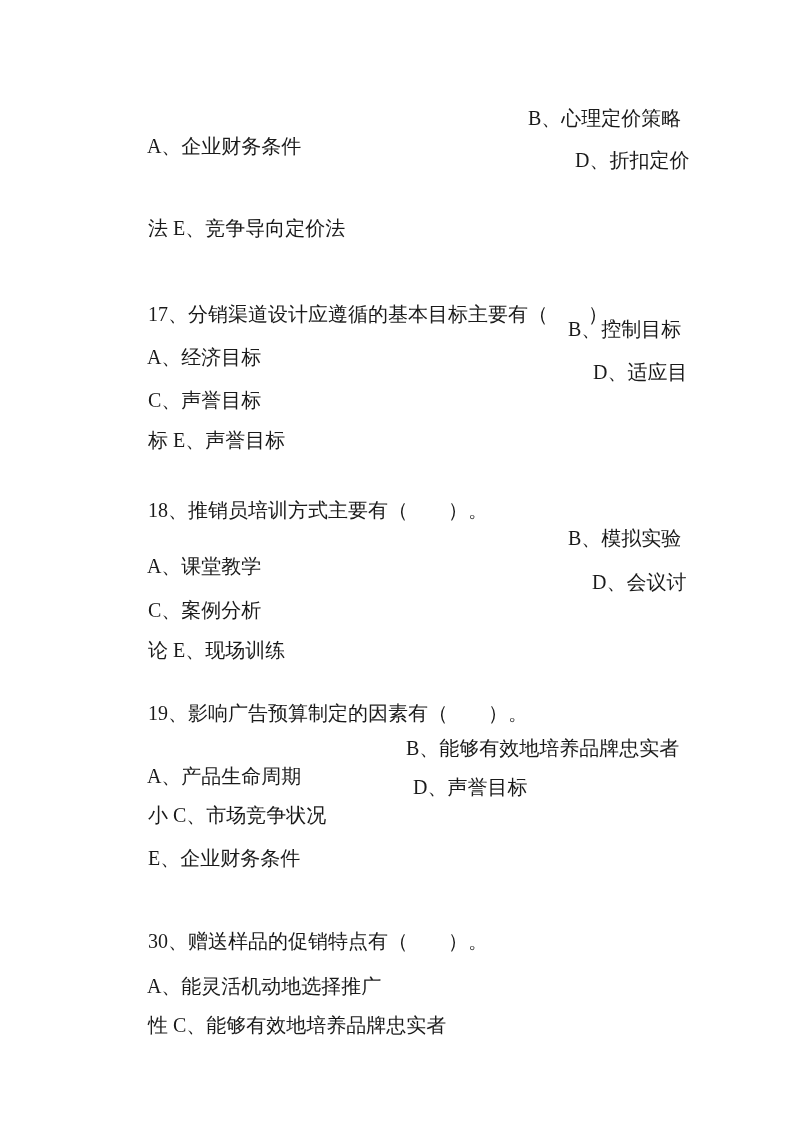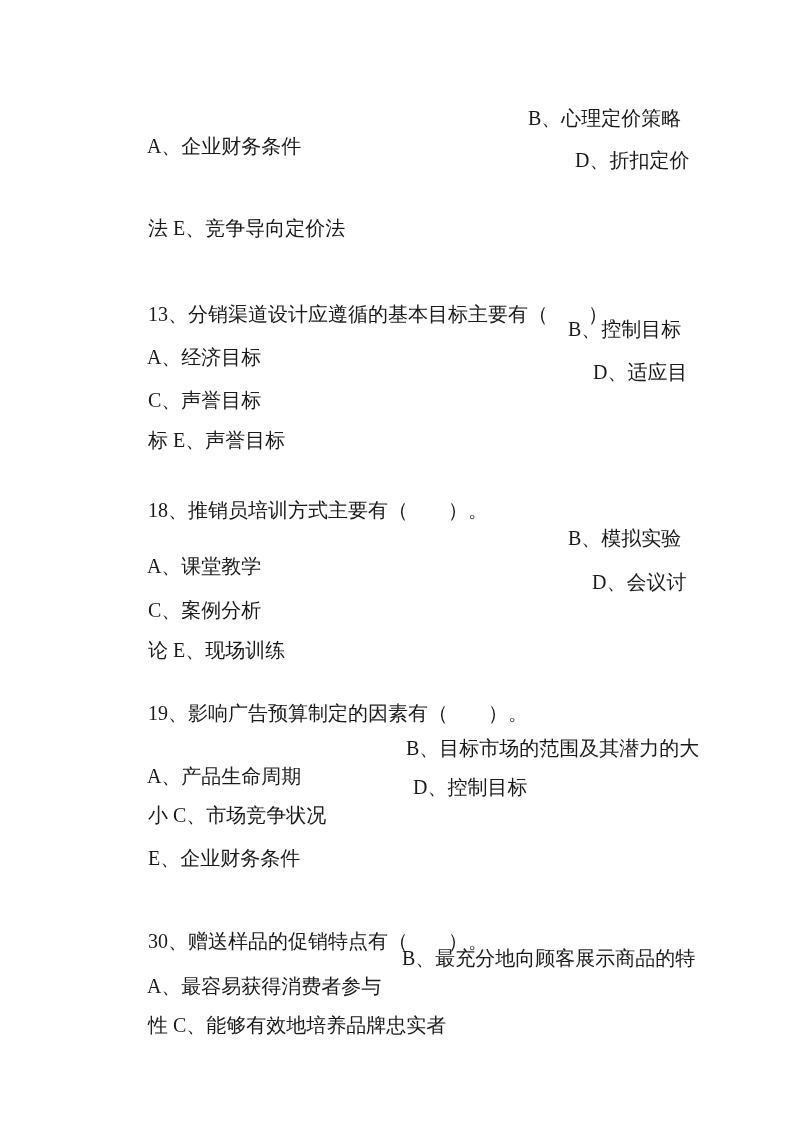--- a/index.html
+++ b/index.html
@@ -54,7 +54,7 @@
   
   <section>
     <div class="line" style="top:272px">
-      <span>13、分销渠道设计应遵循的基本目标主要有（        ）。</span>
+      <span>17、分销渠道设计应遵循的基本目标主要有（        ）。</span>
     </div>
     <div class="line" style="top:315px">
       <span>A、经济目标</span>

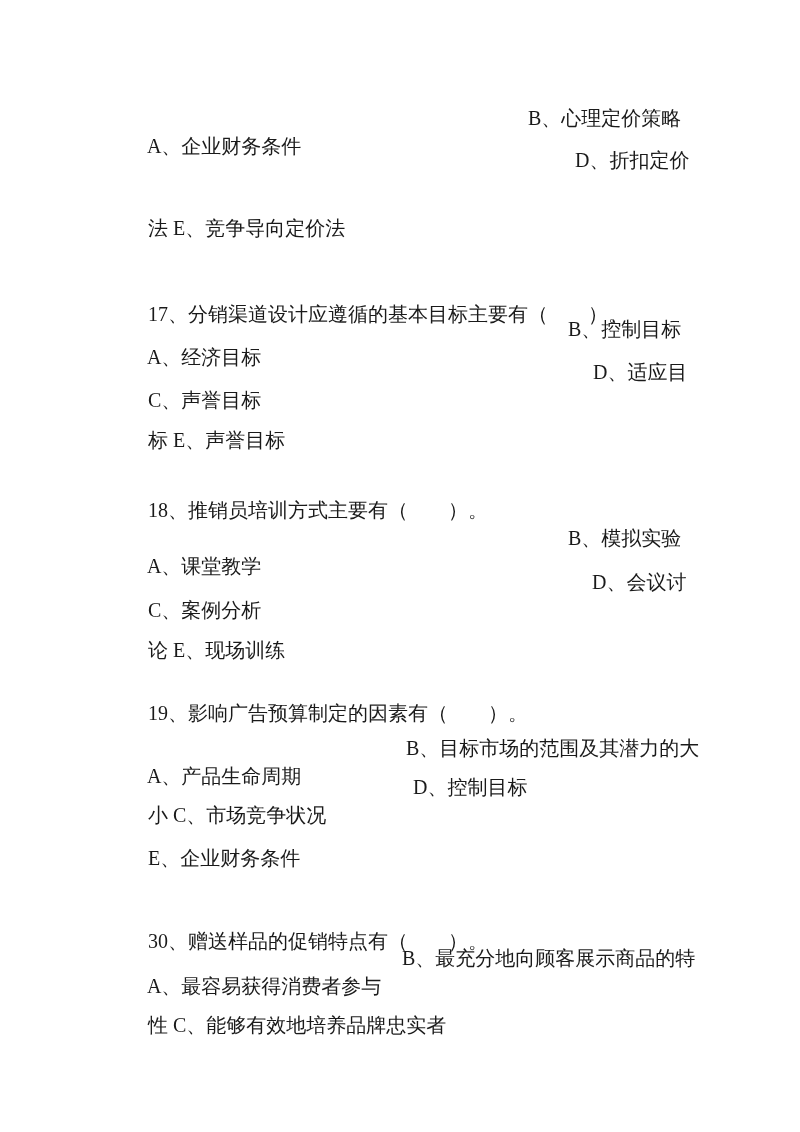--- a/index.html
+++ b/index.html
@@ -94,7 +94,7 @@
     </div>
     <div class="line" style="top:734px">
       <span>A、产品生命周期</span>
-      <span class="r" style="left:288px">B、目标市场的范围及其潜力的大</span>
+      <span class="r" style="left:288px">B、能够有效地培养品牌忠实者</span>
     </div>
     <div class="line" style="top:773px">
       <span>小 C、市场竞争状况</span>

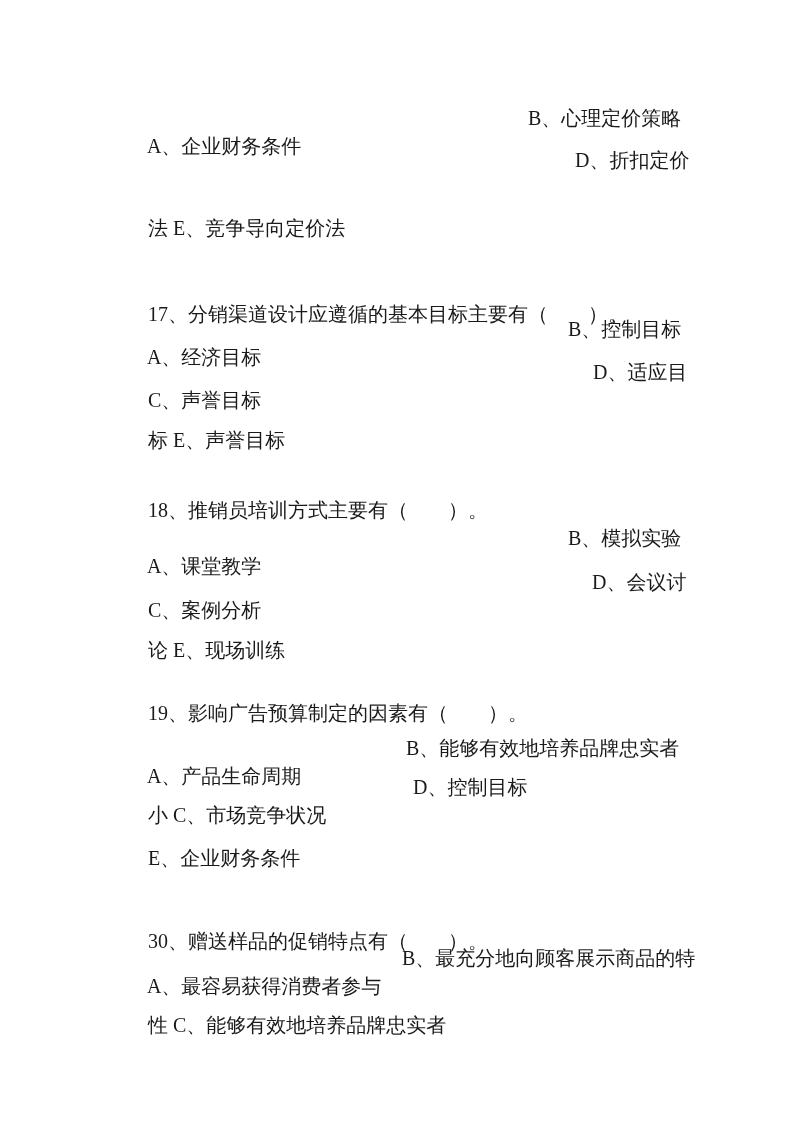--- a/index.html
+++ b/index.html
@@ -98,7 +98,7 @@
     </div>
     <div class="line" style="top:773px">
       <span>小 C、市场竞争状况</span>
-      <span class="r" style="left:295px">D、控制目标</span>
+      <span class="r" style="left:295px">D、声誉目标</span>
     </div>
     <div class="line" style="top:816px">
       <span>E、企业财务条件</span>

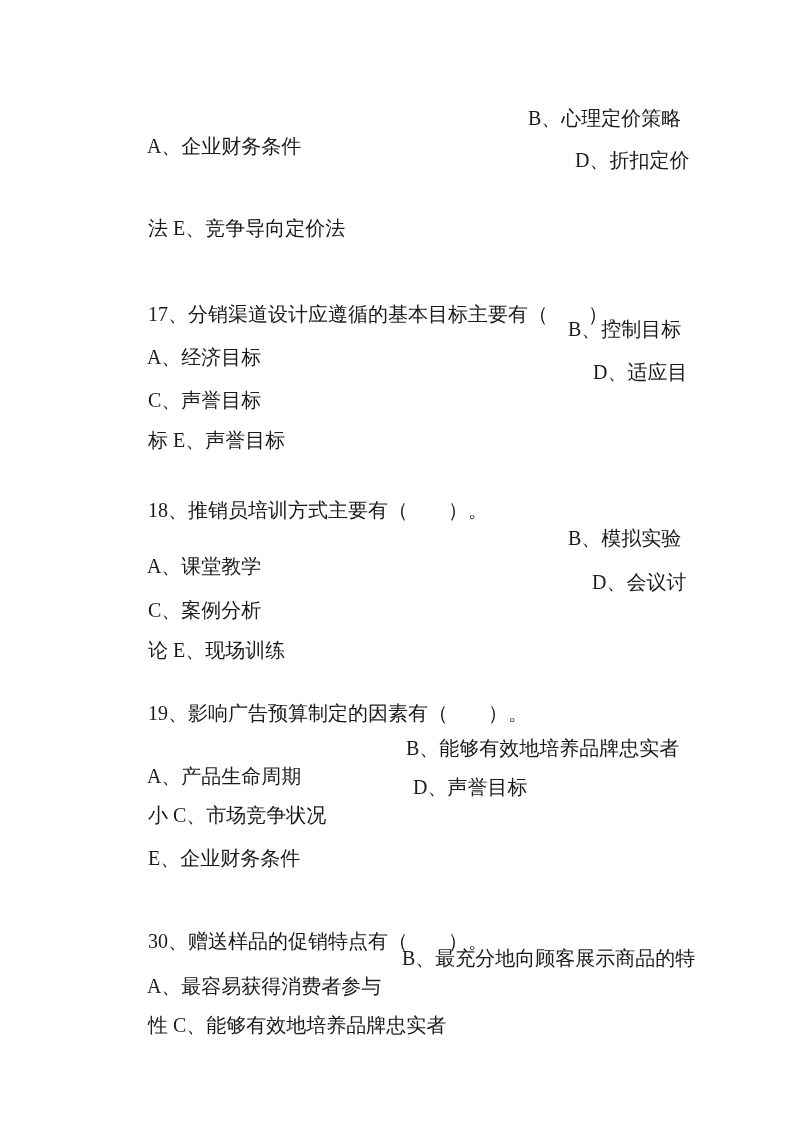--- a/index.html
+++ b/index.html
@@ -112,7 +112,6 @@
     </div>
     <div class="line" style="top:944px">
       <span>A、最容易获得消费者参与</span>
-      <span class="r" style="left:284px">B、最充分地向顾客展示商品的特</span>
     </div>
     <div class="line" style="top:983px">
       <span>性 C、能够有效地培养品牌忠实者</span>

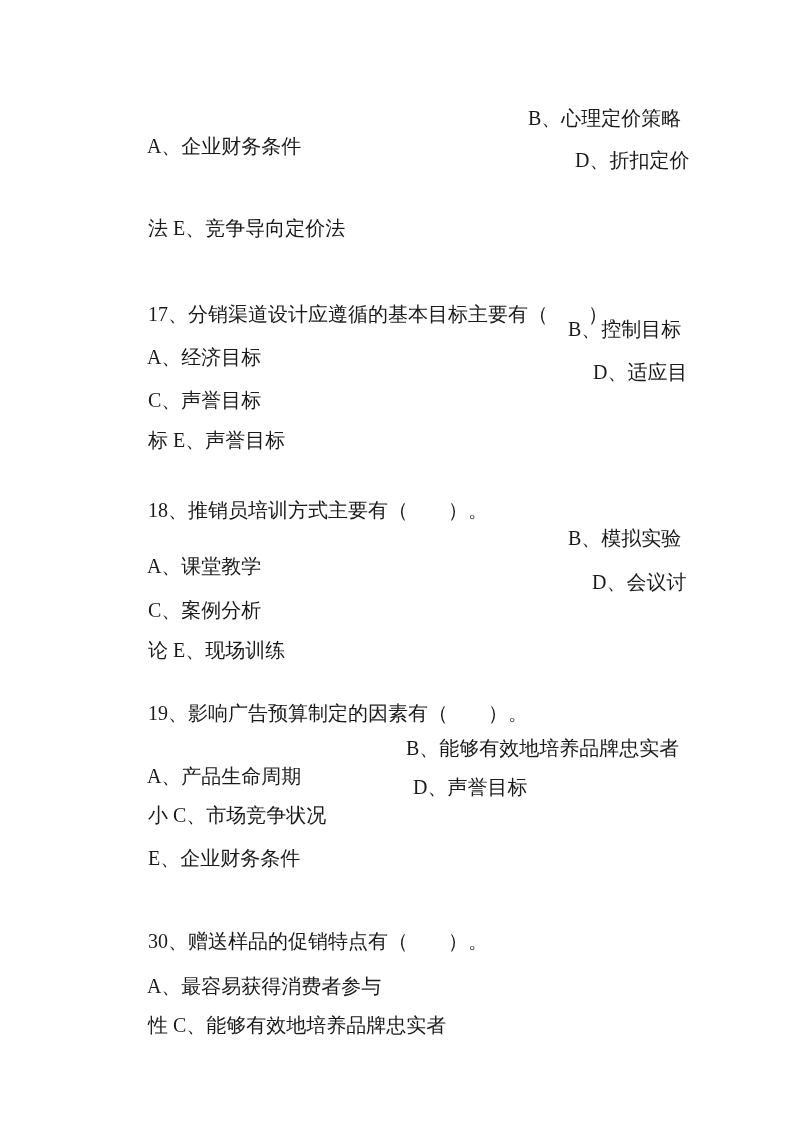--- a/index.html
+++ b/index.html
@@ -111,7 +111,7 @@
       <span>30、赠送样品的促销特点有（        ）。</span>
     </div>
     <div class="line" style="top:944px">
-      <span>A、最容易获得消费者参与</span>
+      <span>A、能灵活机动地选择推广</span>
     </div>
     <div class="line" style="top:983px">
       <span>性 C、能够有效地培养品牌忠实者</span>

